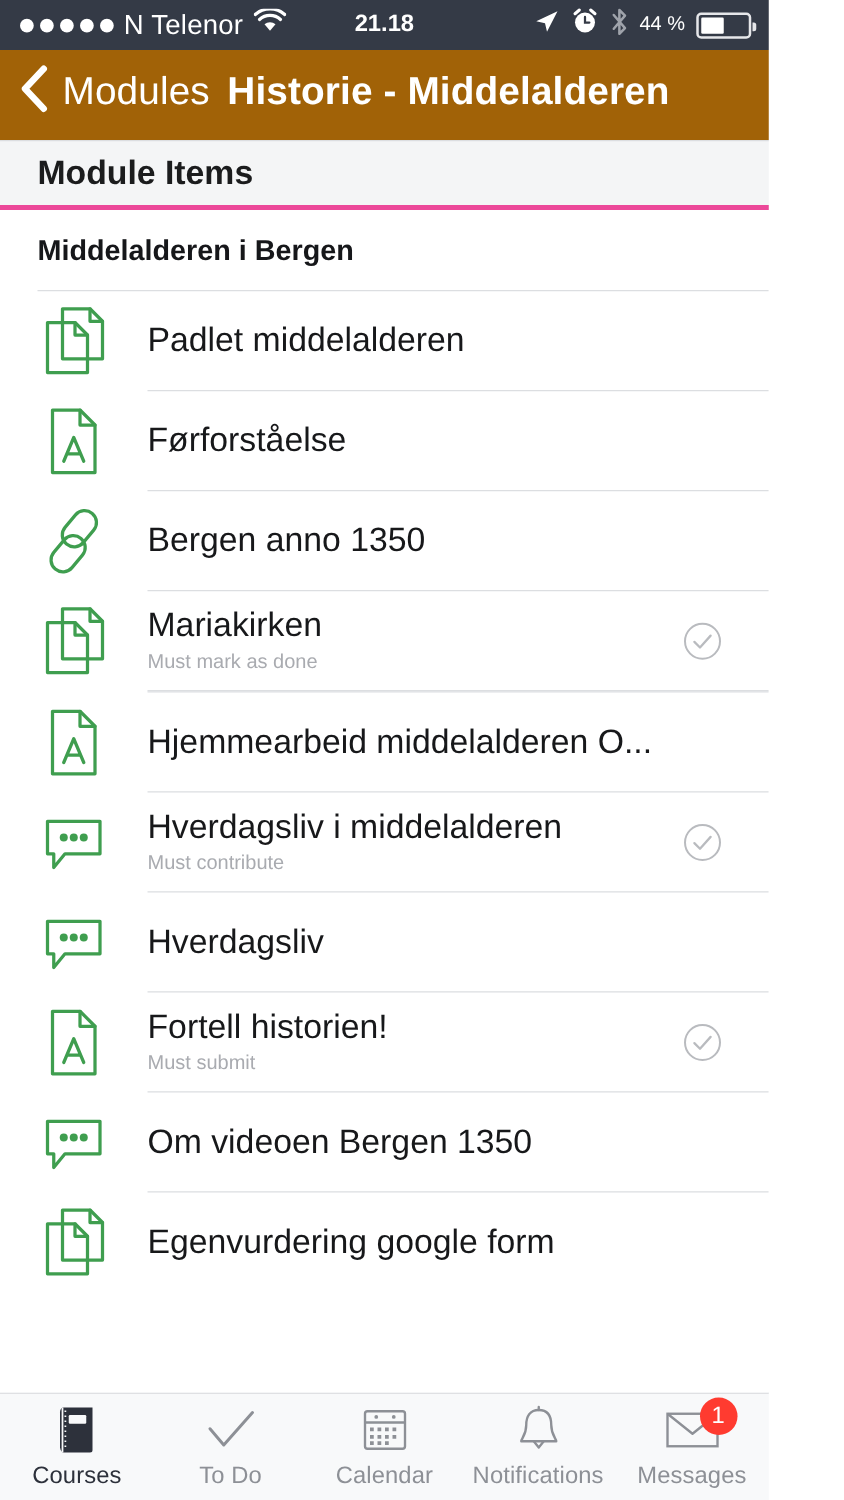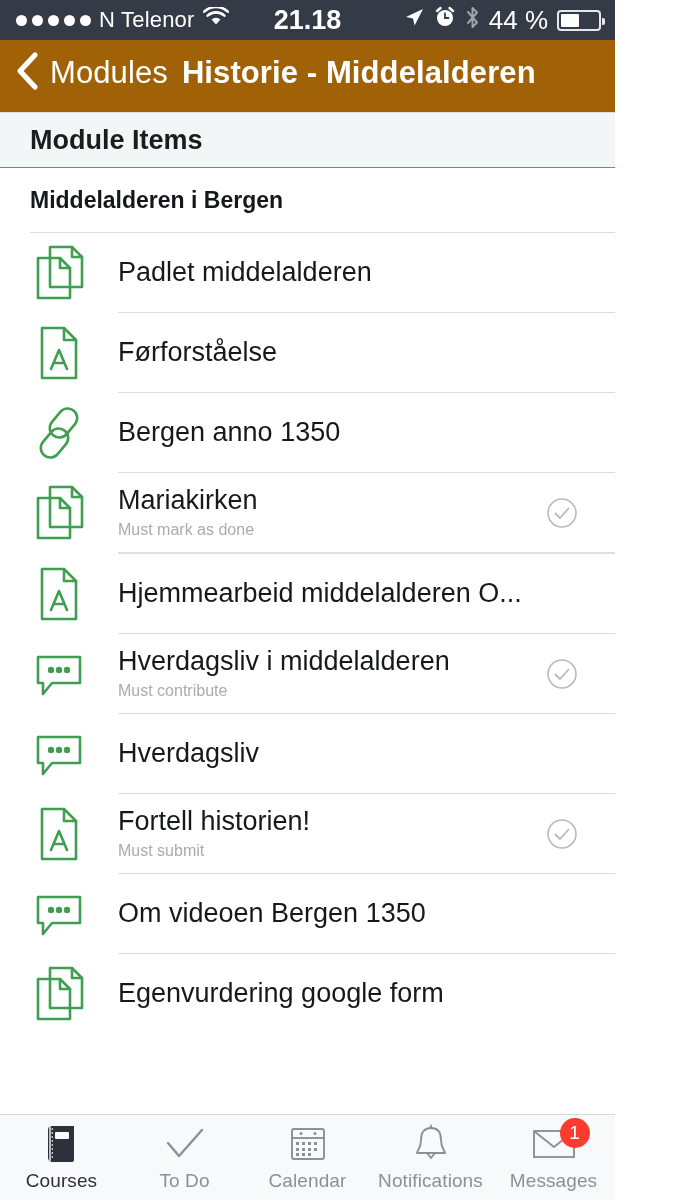--- a/index.html
+++ b/index.html
@@ -21,7 +21,7 @@
   .sig-dots { display: flex; gap: 5px; align-items: center; }
   .sig-dots i { width: 11px; height: 11px; border-radius: 50%; background: #fff; display: block; }
   .carrier { font-size: 22px; letter-spacing: .2px; }
-  .sb-center { position: absolute; left: 0; right: 0; text-align: center; font-size: 27px; font-weight: bold; pointer-events: none; }
+  .sb-center { position: absolute; left: 0; right: 0; text-align: center; font-size: 19px; font-weight: bold; pointer-events: none; }
   .sb-right { margin-left: auto; display: flex; align-items: center; gap: 9px; position: relative; z-index: 2;}
   .pct { font-size: 26px; }
   .batt { width: 44px; height: 21px; border: 2px solid #e6e7ea; border-radius: 4px; position: relative; display: block; }

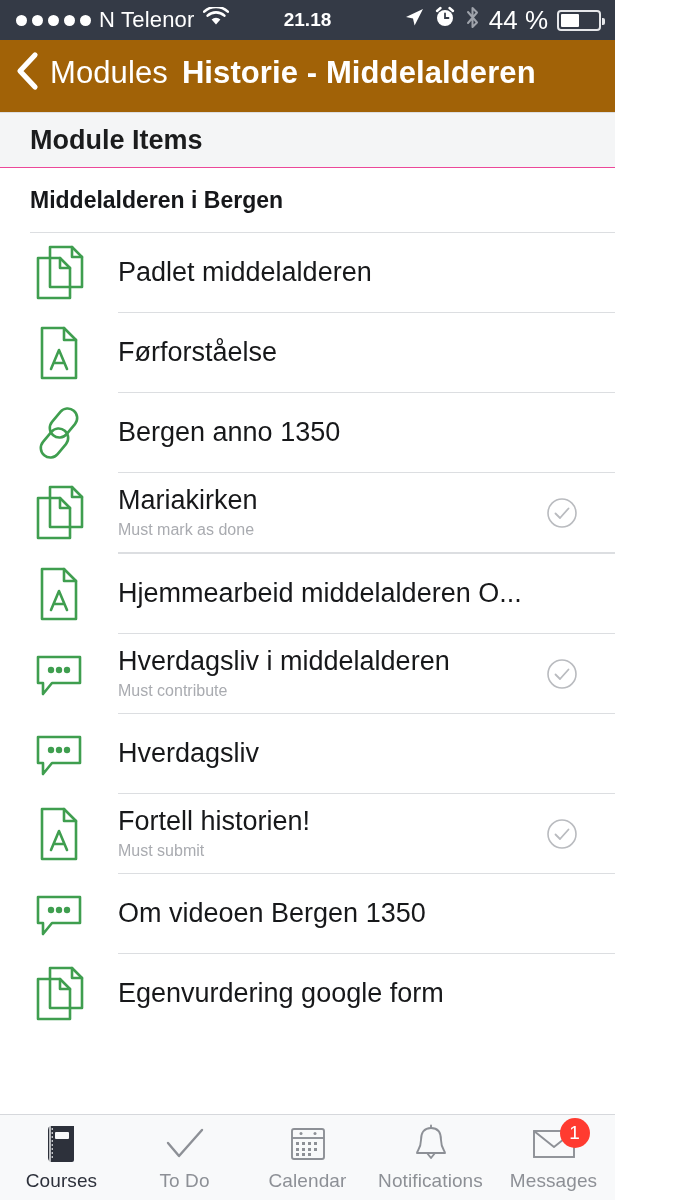--- a/index.html
+++ b/index.html
@@ -23,7 +23,7 @@
   .carrier { font-size: 22px; letter-spacing: .2px; }
   .sb-center { position: absolute; left: 0; right: 0; text-align: center; font-size: 19px; font-weight: bold; pointer-events: none; }
   .sb-right { margin-left: auto; display: flex; align-items: center; gap: 9px; position: relative; z-index: 2;}
-  .pct { font-size: 26px; }
+  .pct { font-size: 16px; }
   .batt { width: 44px; height: 21px; border: 2px solid #e6e7ea; border-radius: 4px; position: relative; display: block; }
   .batt::after { content:""; position: absolute; right: -6px; top: 6px; width: 3px; height: 7px; background: #e6e7ea; border-radius: 0 2px 2px 0;}
   .batt i { position: absolute; left: 2px; top: 2px; bottom: 2px; width: 44%; background: #fff; display: block; border-radius: 1px;}

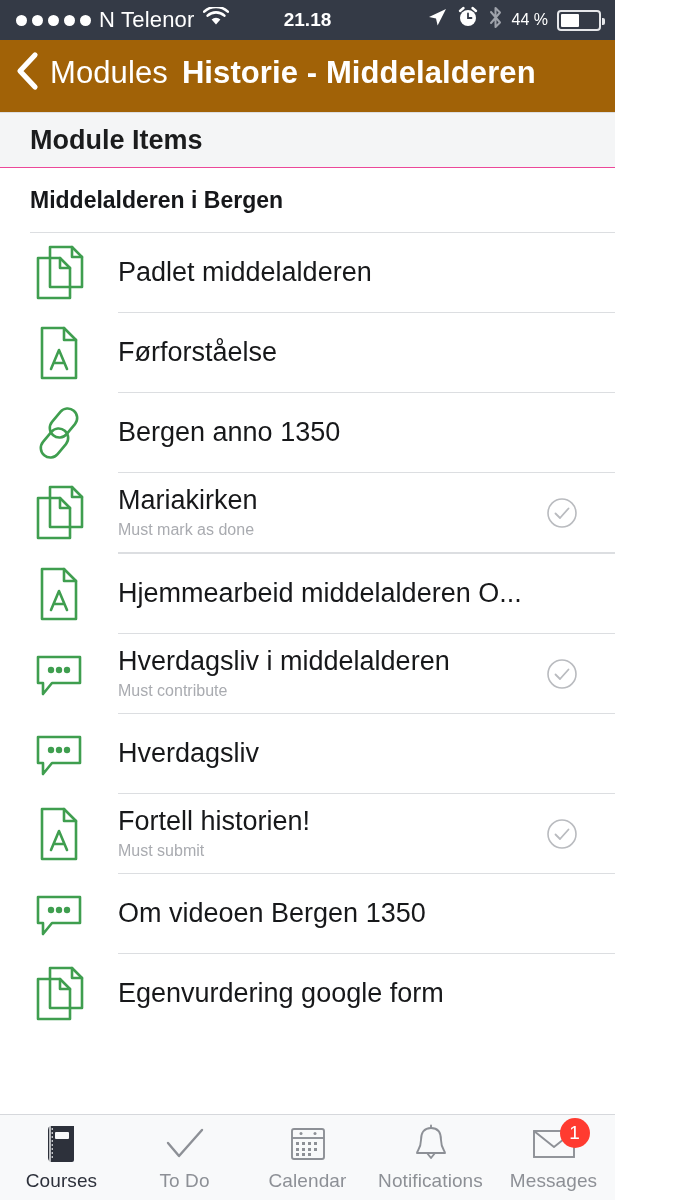--- a/index.html
+++ b/index.html
@@ -41,7 +41,7 @@
   
   .section-header {
     flex: 0 0 56px; background: #f4f5f6;
-    border-top: 1px solid #dcdee1; border-bottom: 1px solid #ec4899;
+    border-top: 1px solid #dcdee1; border-bottom: 4px solid #ec4899;
     display: flex; align-items: center; padding-left: 30px;
     font-size: 27px; font-weight: bold; color: #1b1c1d;
   }

